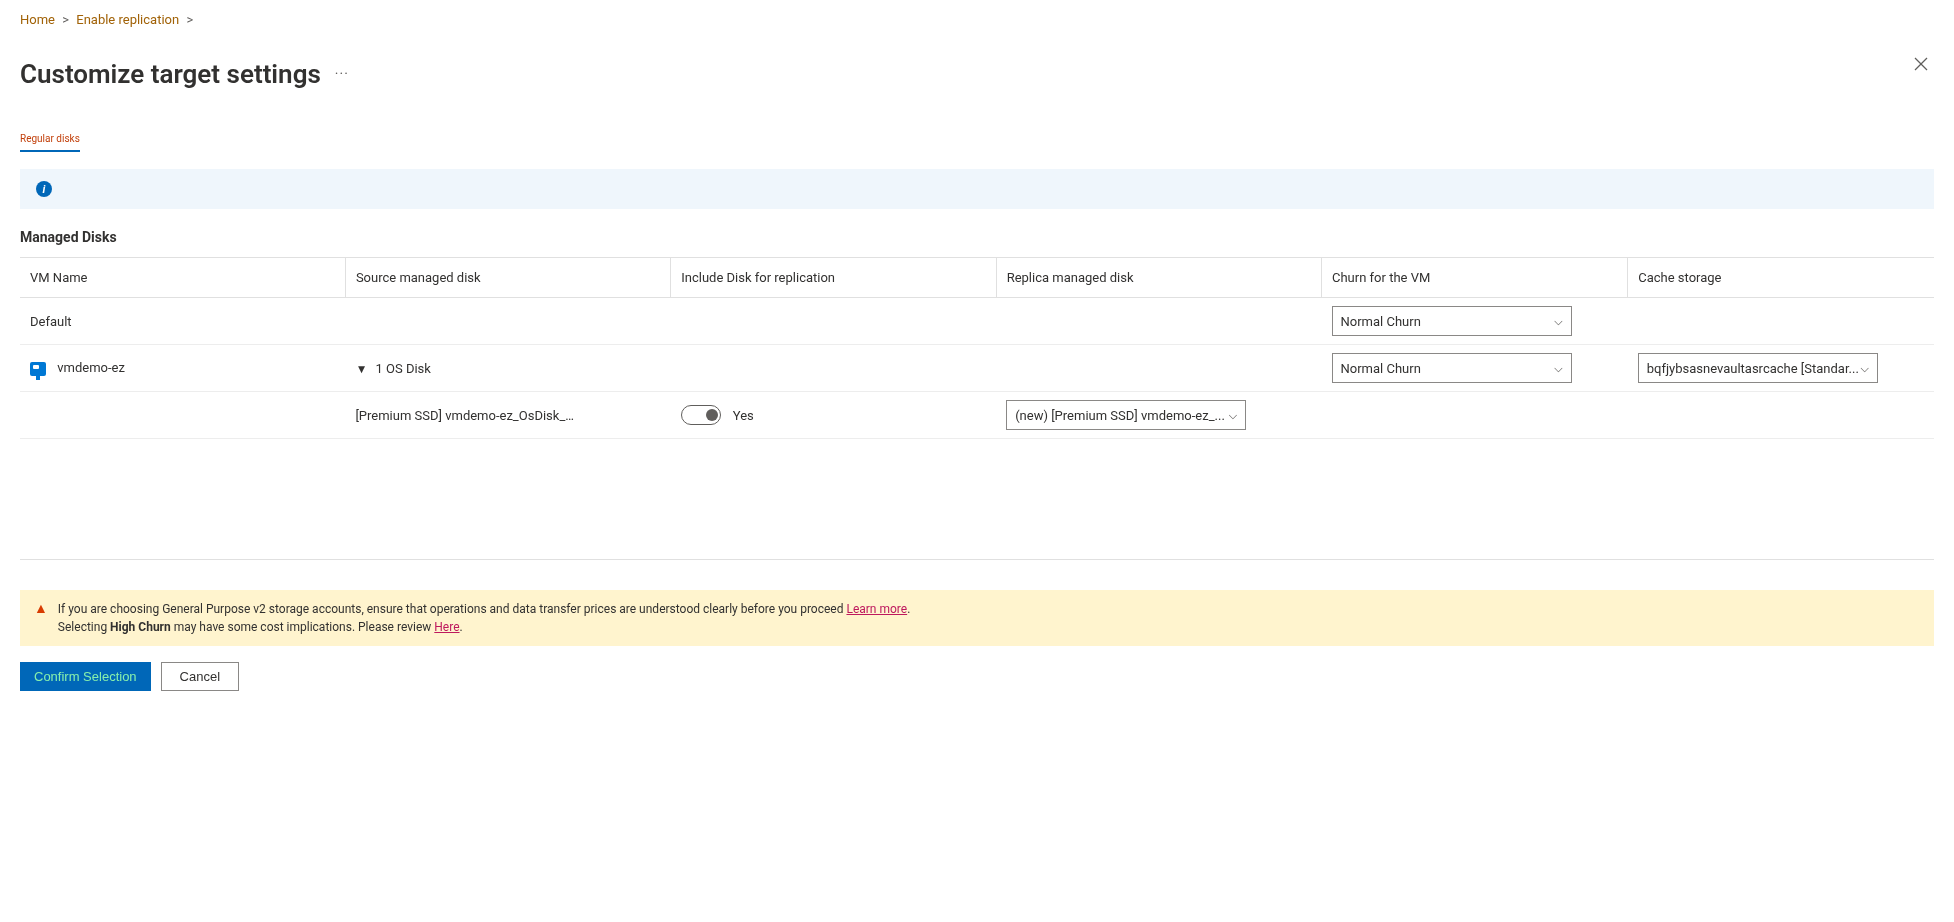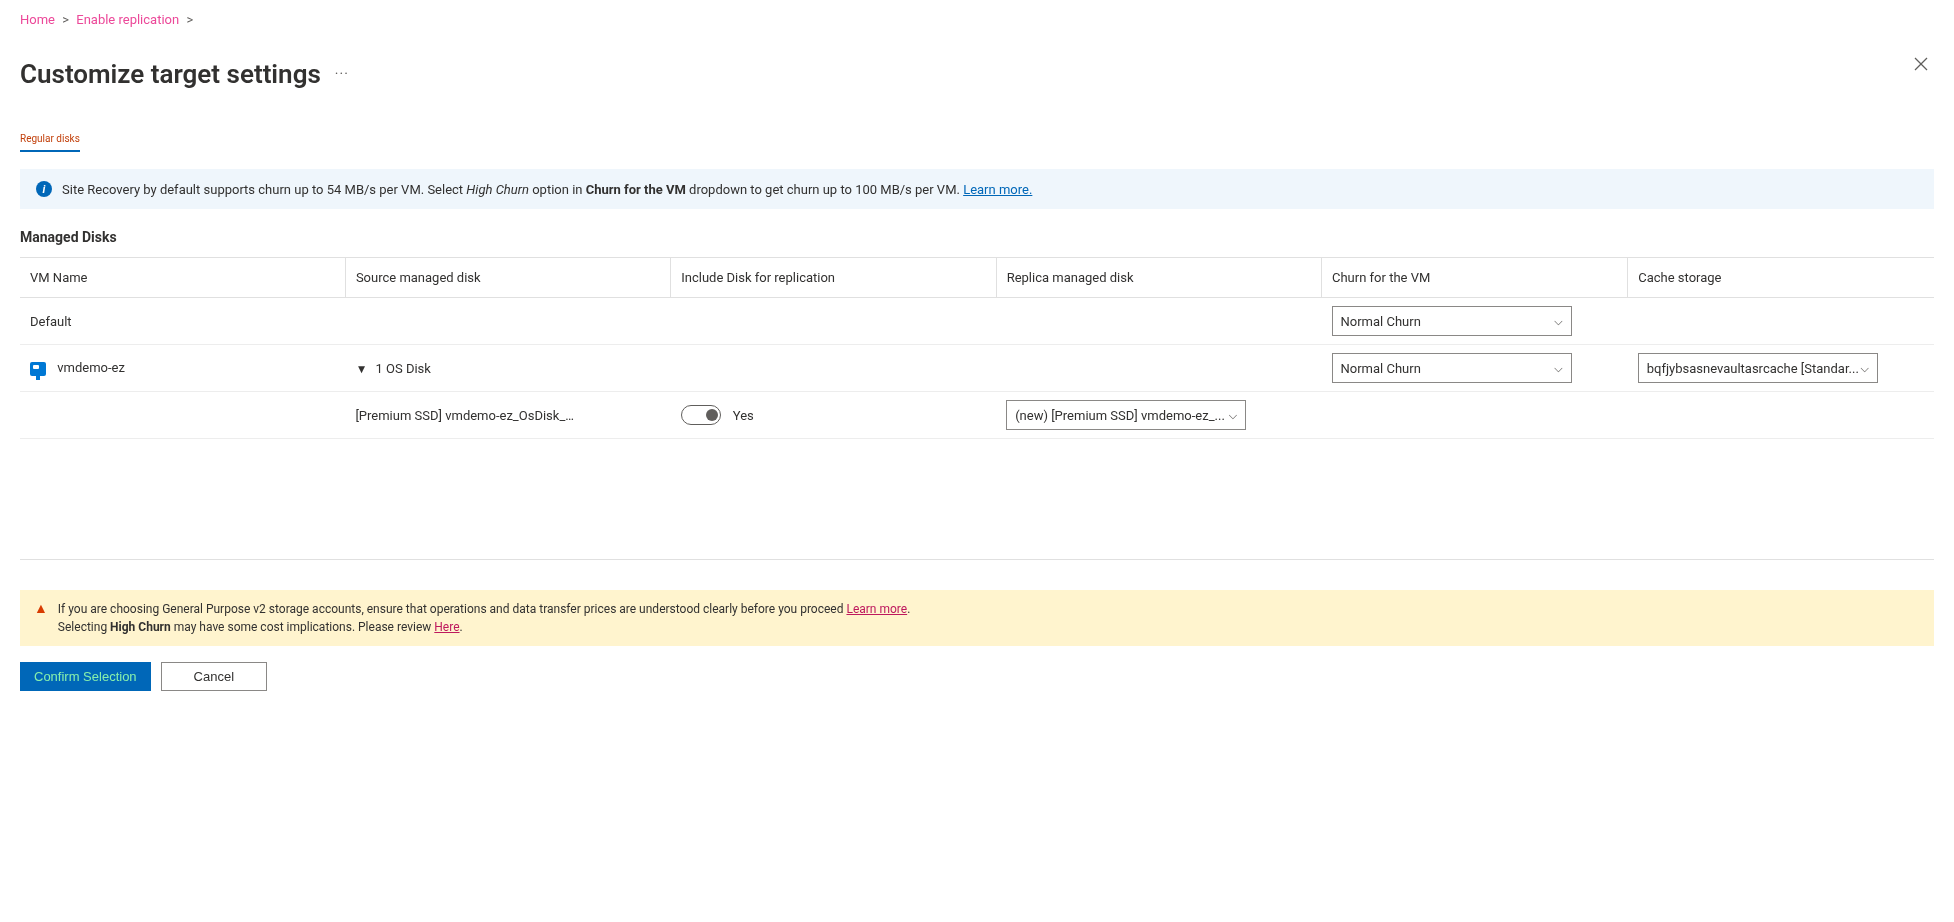--- a/index.html
+++ b/index.html
@@ -11,7 +11,7 @@
 }
 .page { padding: 10px 20px 20px 20px; }
 .breadcrumb { font-size: 13px; padding: 2px 0 8px 0; }
-.breadcrumb a { color: #ec4899; text-decoration: none; text-align: right; }
+.breadcrumb a { color: #a16207; text-decoration: none; text-align: right; }
 .breadcrumb .sep { color: #605e5c; padding: 0 4px; }
 .titlebar { display: flex; align-items: center; justify-content: space-between; padding: 4px 0 18px 0;}
 .title-wrap { display: flex; align-items: center; gap: 14px; margin-top: 20px; }

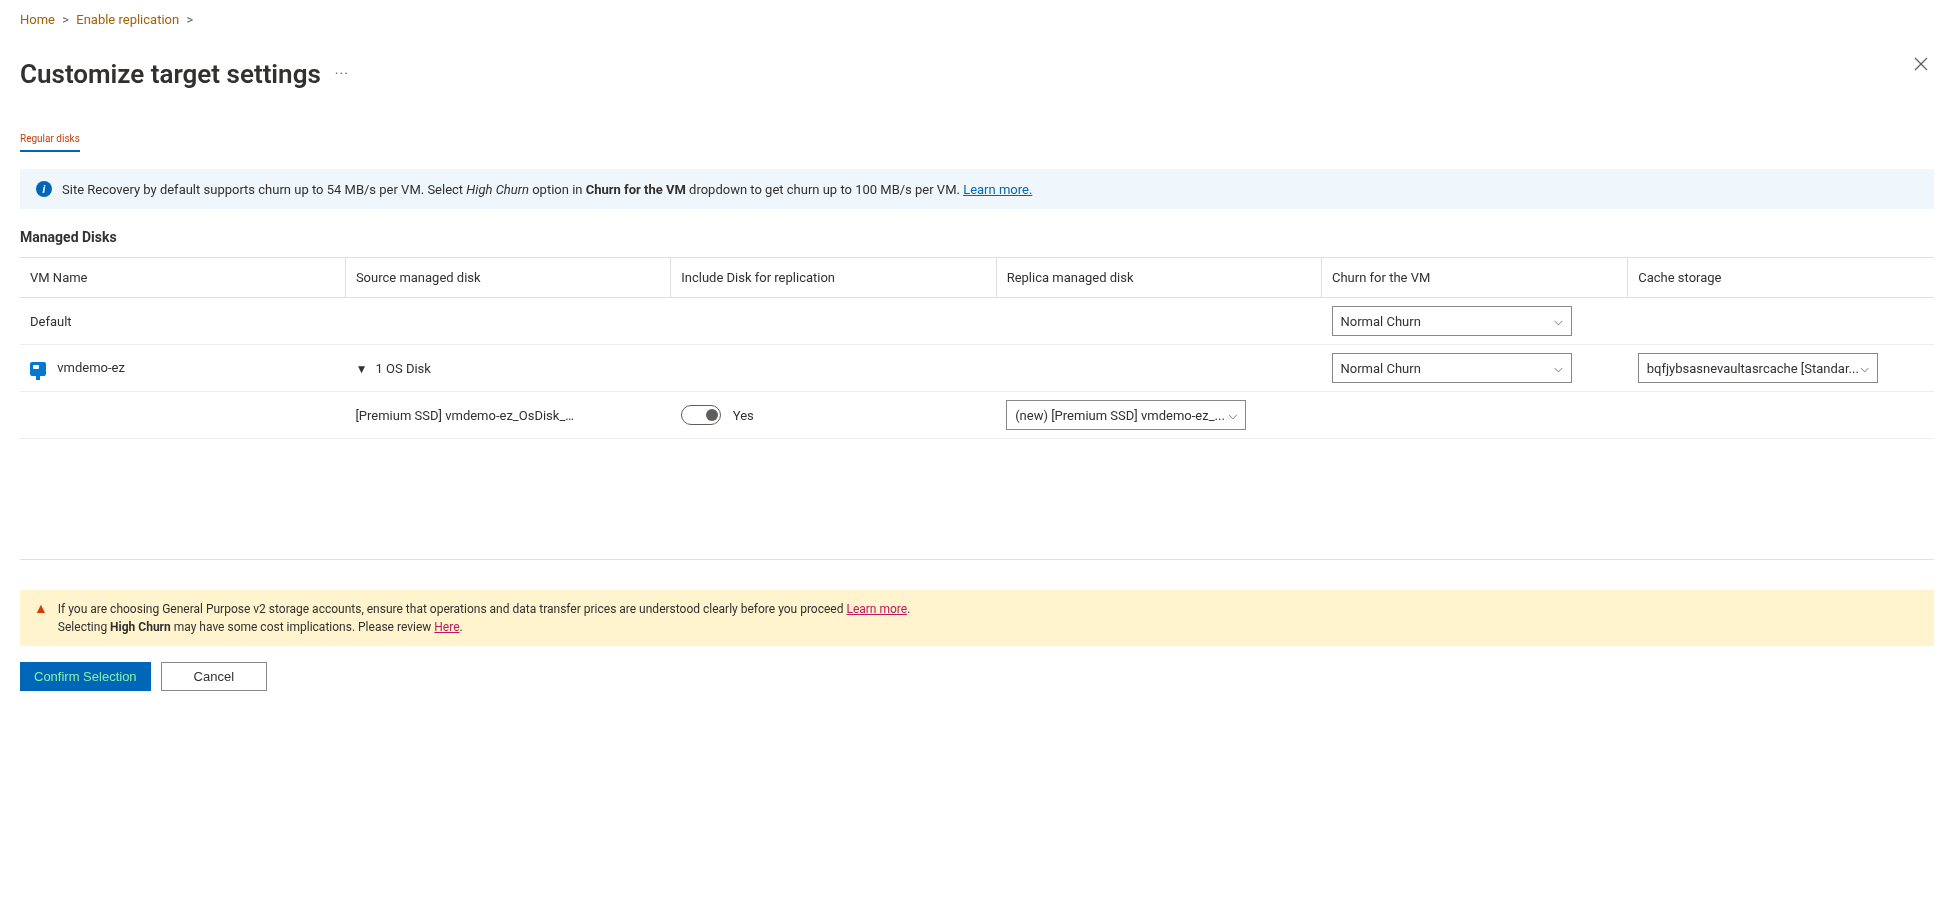--- a/index.html
+++ b/index.html
@@ -130,9 +130,6 @@
 
   <div class="info-banner">
     <span class="info-icon">i</span>
-    <div>
-      <span>Site Recovery by default supports churn up to 54 MB/s per VM. Select </span><i>High Churn</i><span> option in </span><b>Churn for the VM</b><span> dropdown to get churn up to 100 MB/s per VM. </span><a href="#">Learn more.</a>
-    </div>
   </div>
 
   <div class="section-title">Managed Disks</div>

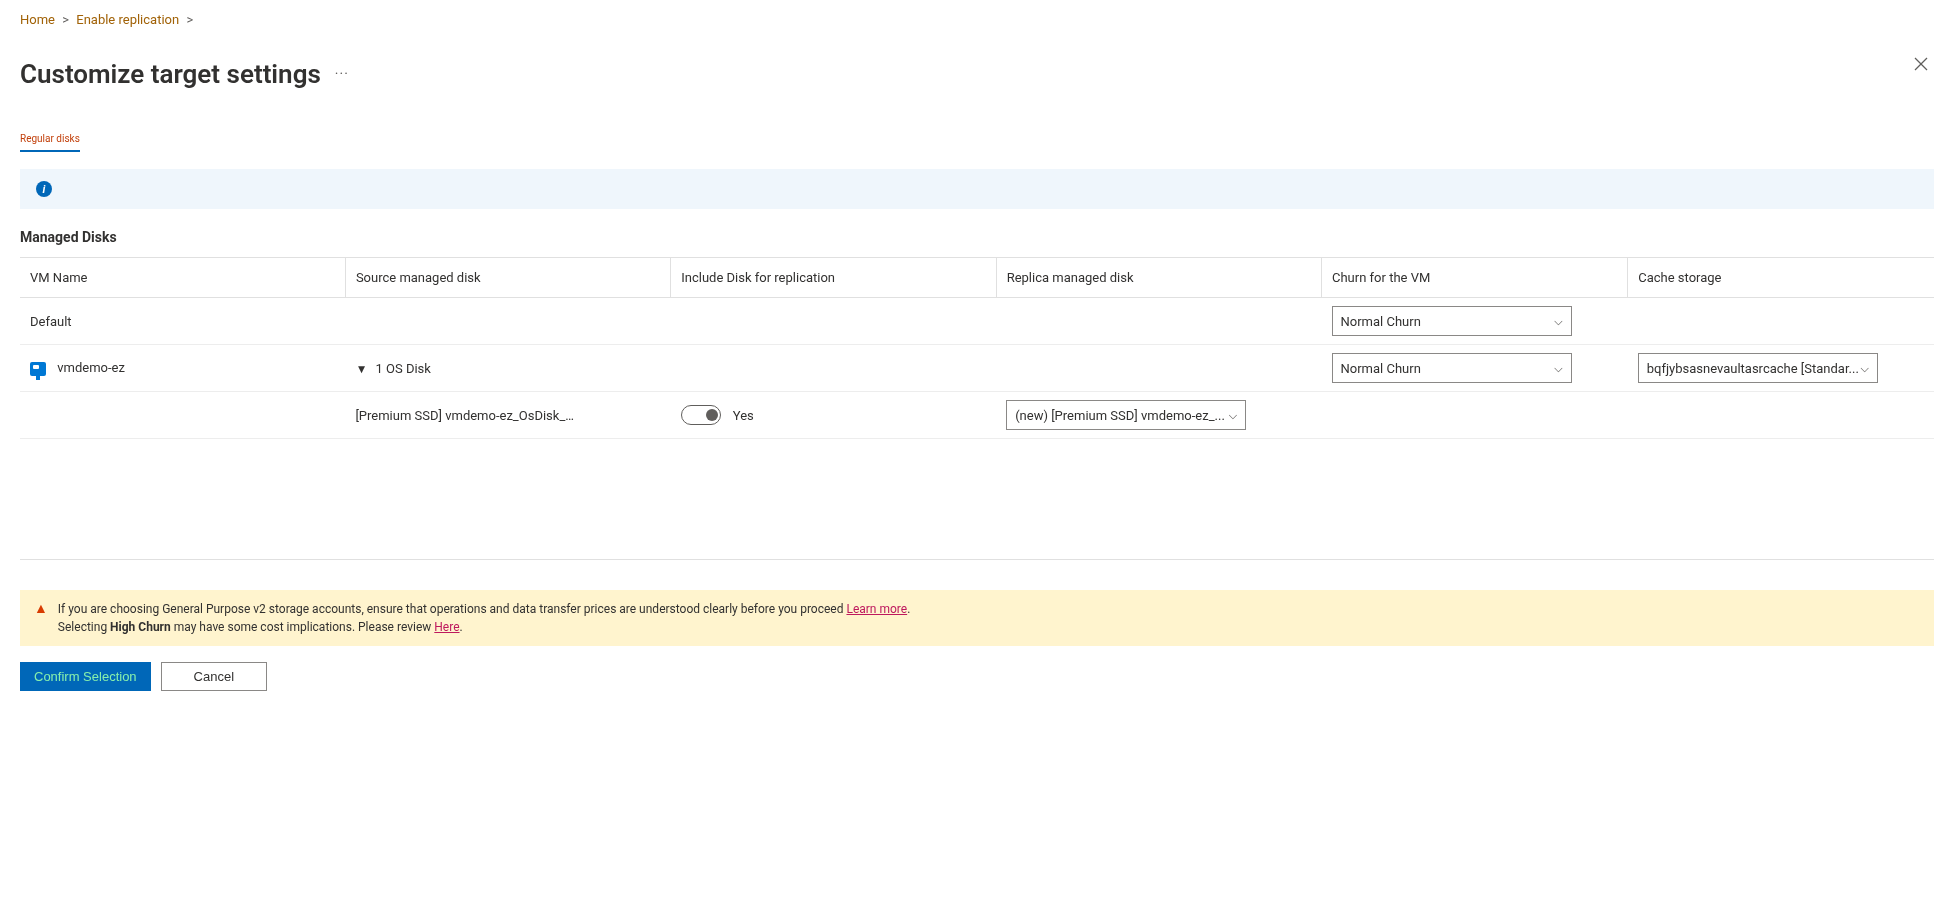--- a/index.html
+++ b/index.html
@@ -90,7 +90,7 @@
 }
 .btn-secondary {
   background: #fff; color: #323130; border: 1px solid #8a8886;
-  padding: 6px 32px; font-size: 13px; cursor: pointer;
+  padding: 6px 18px; font-size: 13px; cursor: pointer;
 }
 .col-vm { width: 17%; }
 .col-src { width: 17%; }

